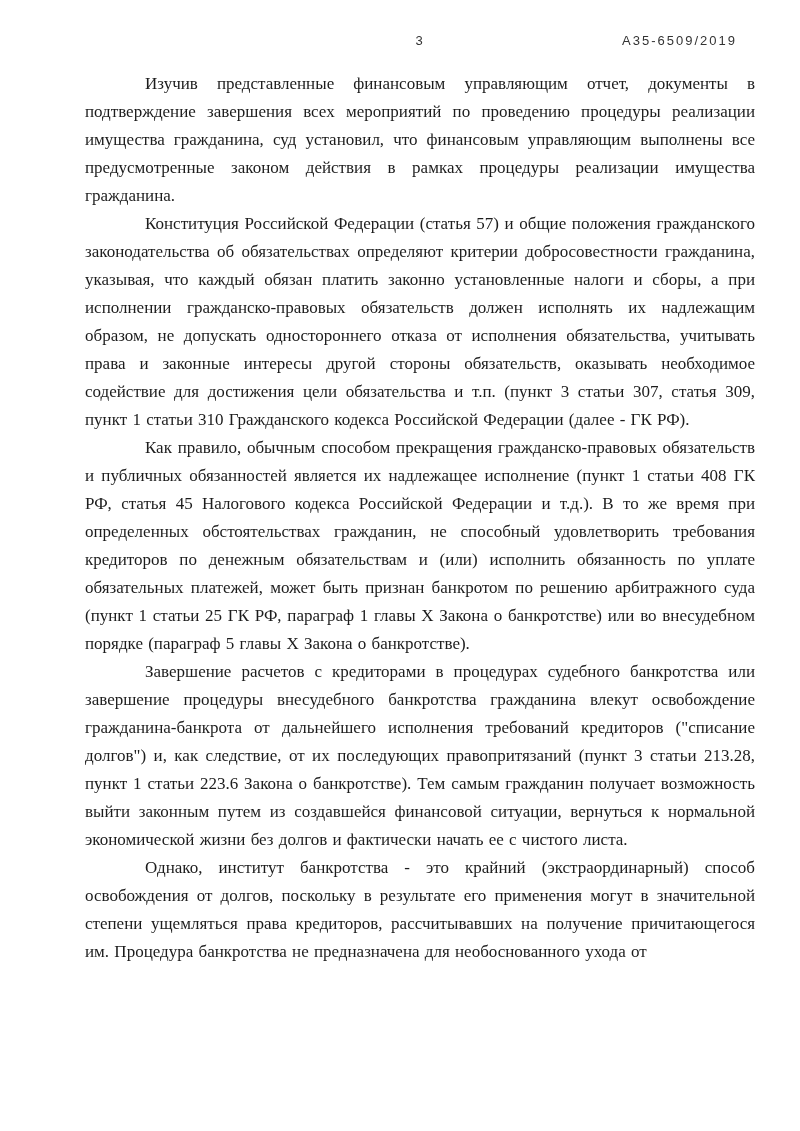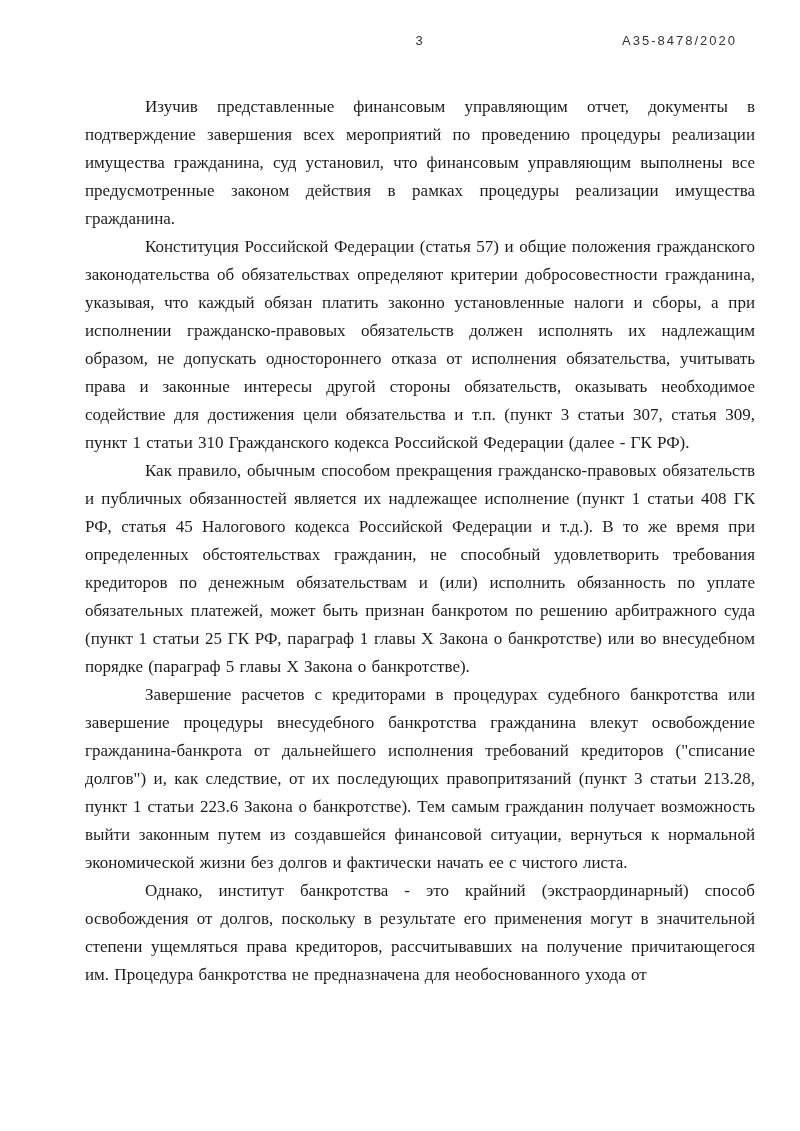--- a/index.html
+++ b/index.html
@@ -63,7 +63,7 @@
 
   <div class="running-header">
     <span class="page-number">3</span>
-    <span class="case-number">А35-8478/2020</span>
+    <span class="case-number">А35-6509/2019</span>
   </div>
 
   <div class="content">

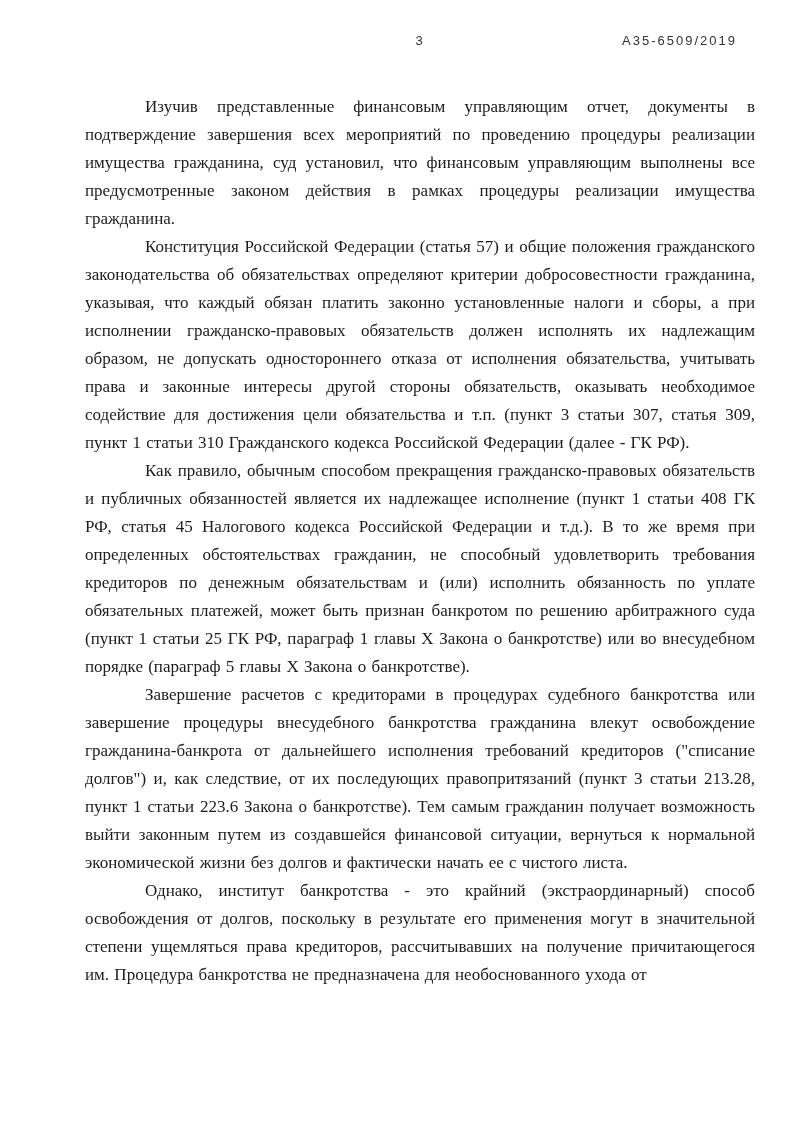--- a/index.html
+++ b/index.html
@@ -47,7 +47,6 @@
       font-size: 17px;
       line-height: 28px;
       text-align: justify;
-      margin-top: 23px;
     }
     .content p {
       margin: 0;

